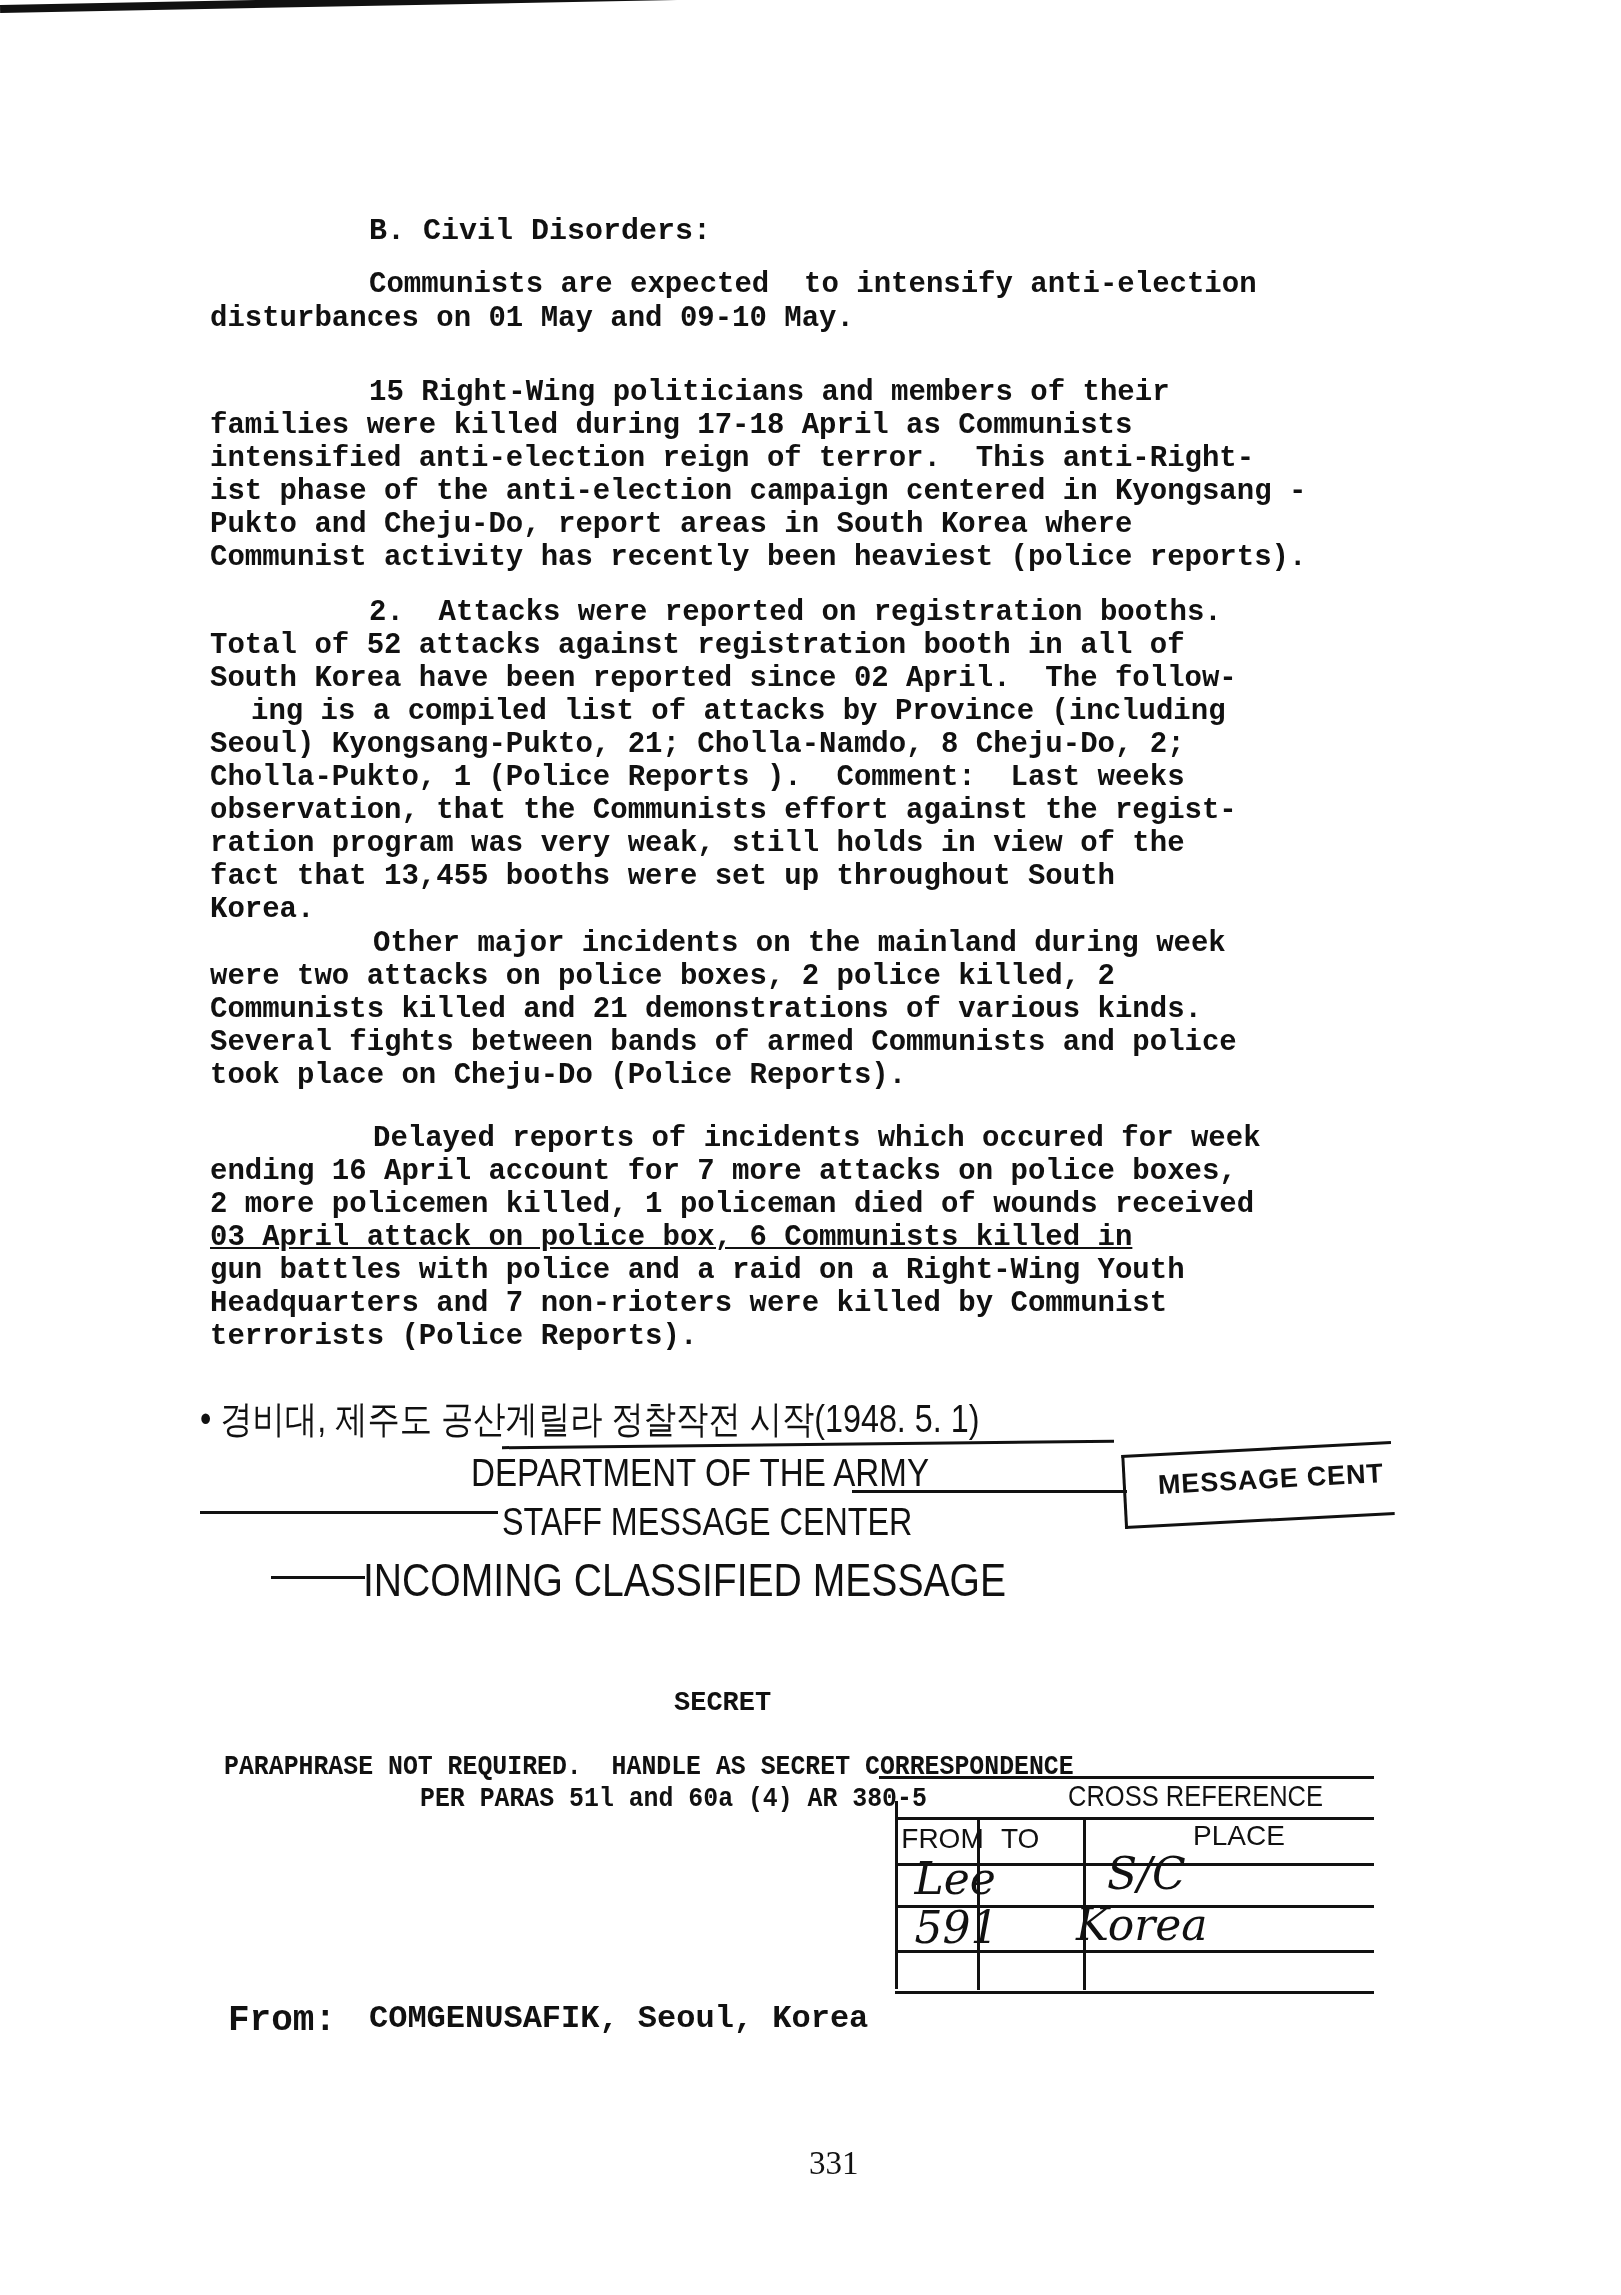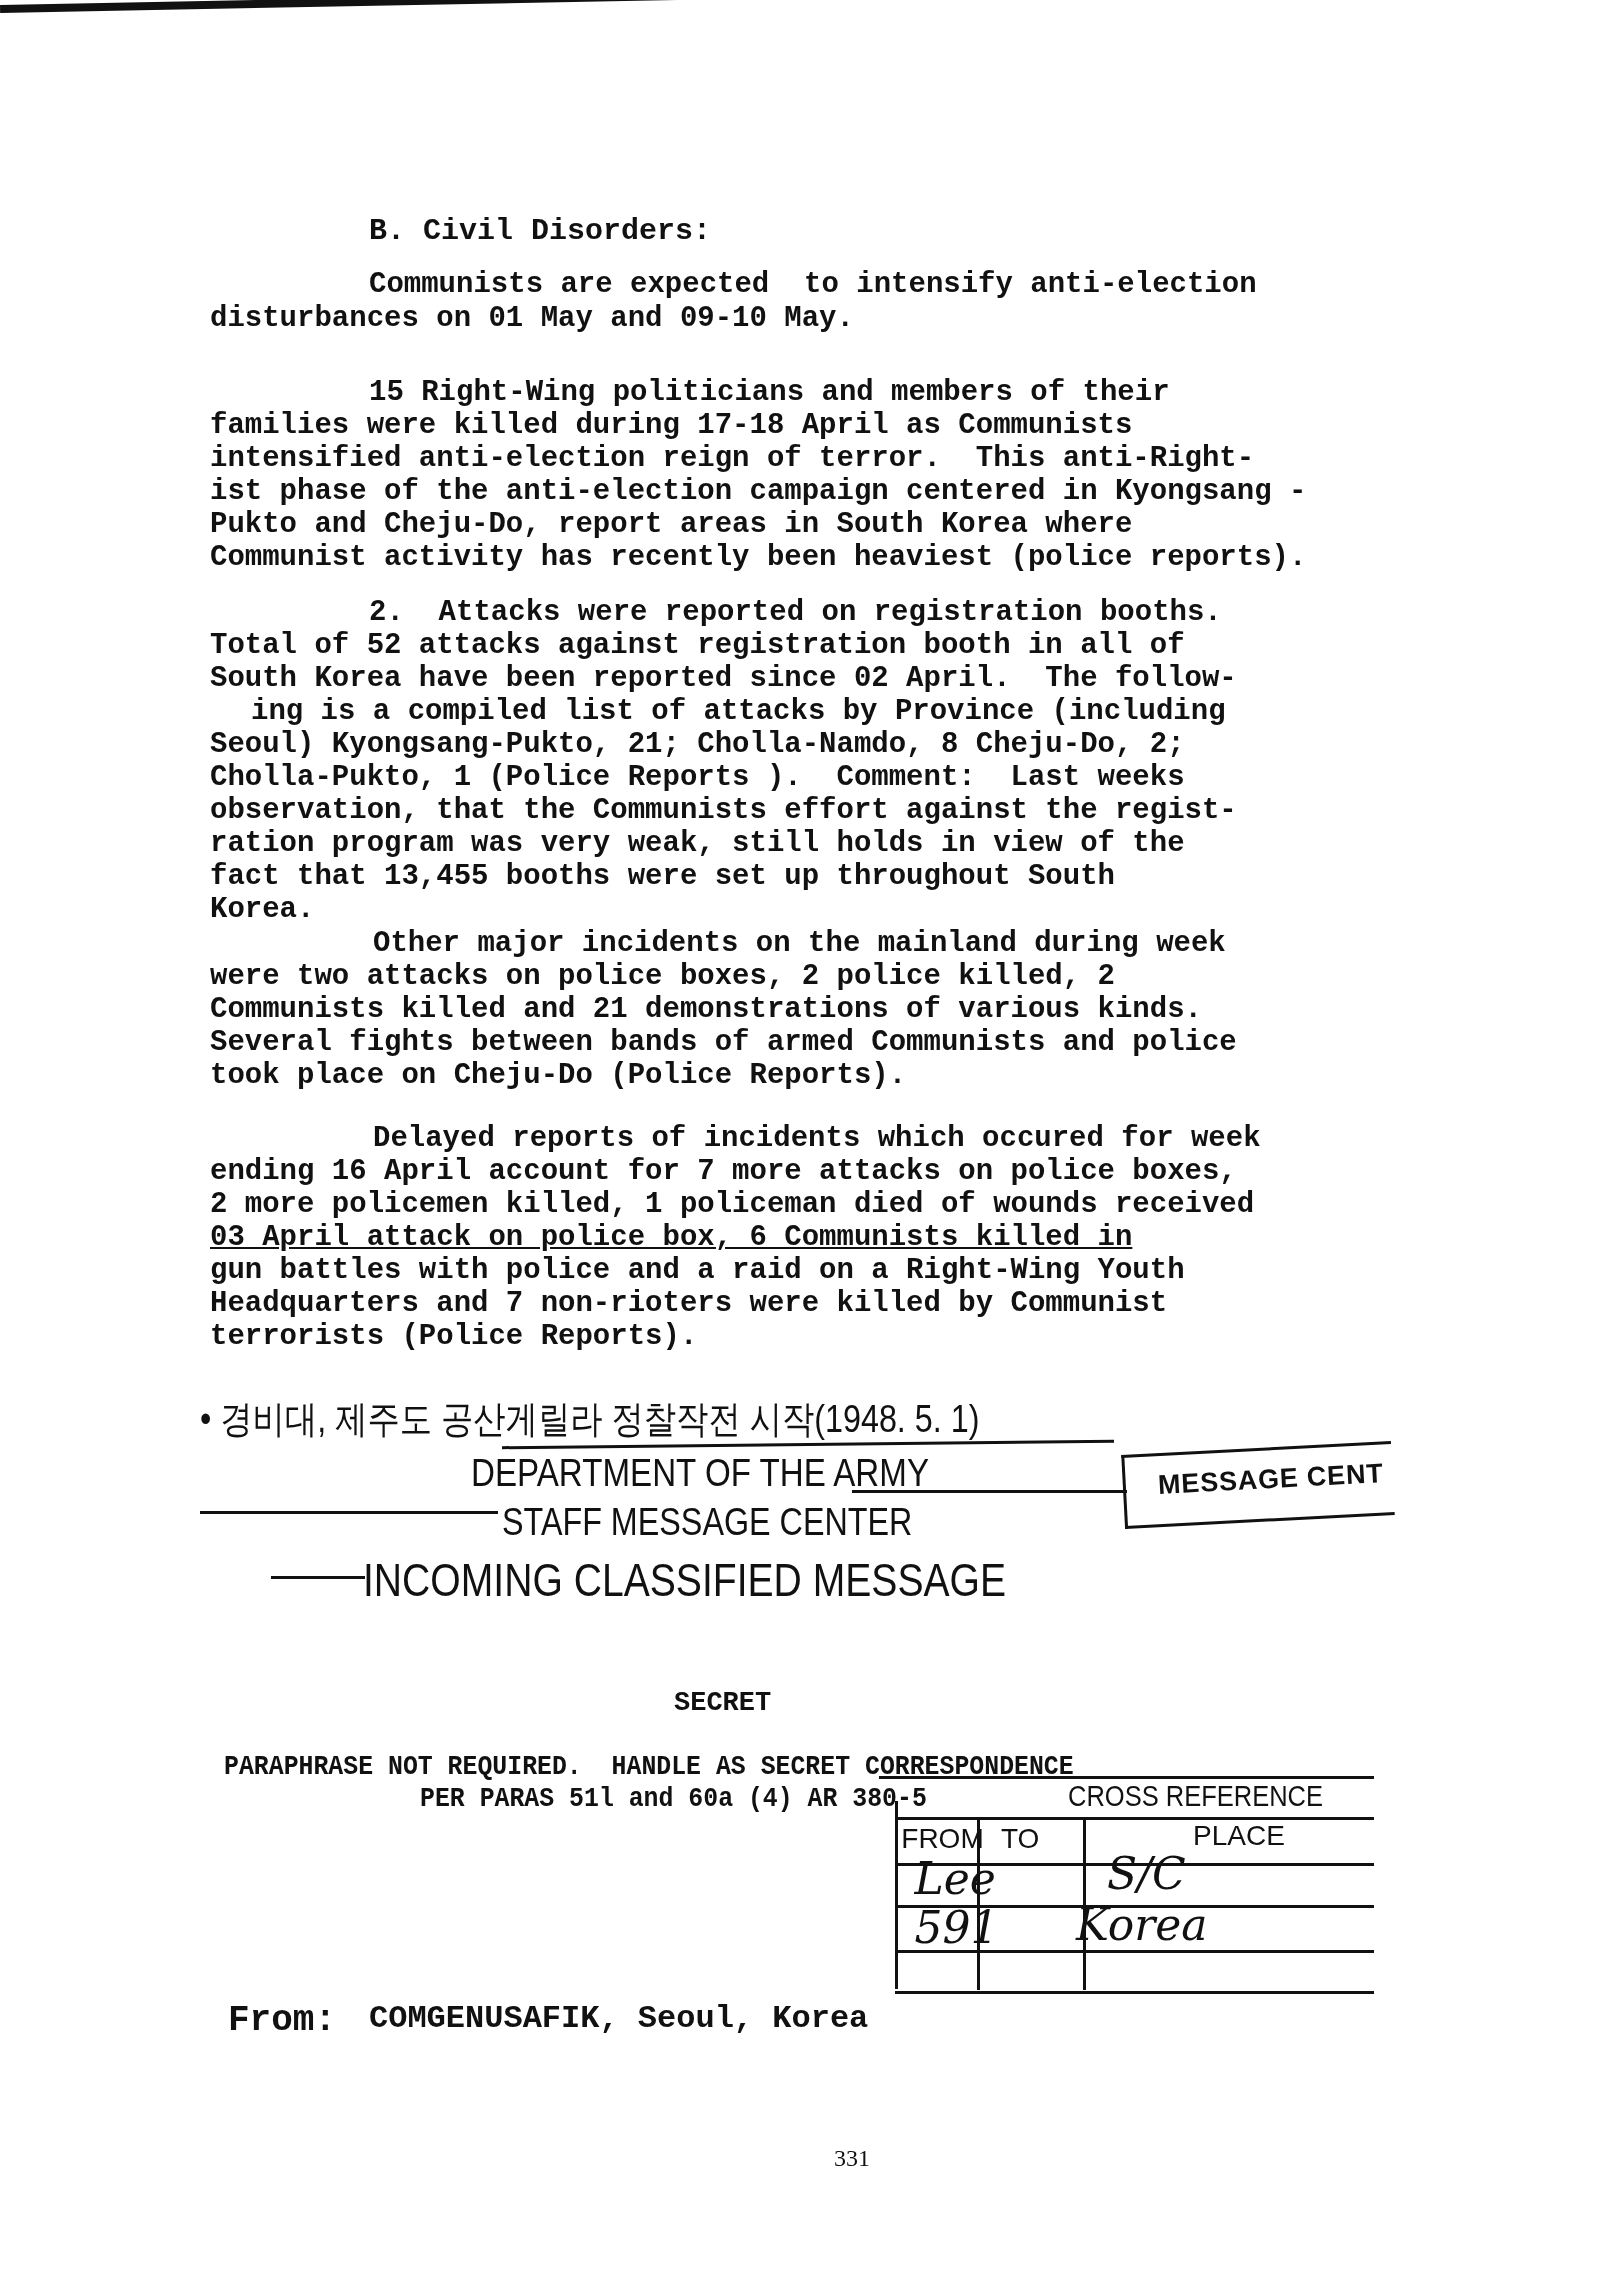--- a/index.html
+++ b/index.html
@@ -21,7 +21,7 @@
     .xref-h { position: absolute; height: 3.1px; background: #111; left: 0; right: 0; }
     .xref-head { position: absolute; font-size: 28px; }
     .hand { position: absolute; font-family: "DejaVu Serif", serif; font-style: italic; font-size: 44px; }
-    .page-num { position: absolute; left: 809px; top: 2145px; font-size: 24px; margin-left: 25px; }
+    .page-num { position: absolute; left: 809px; top: 2145px; font-size: 33px; }
   </style>
 </head>
 <body>

